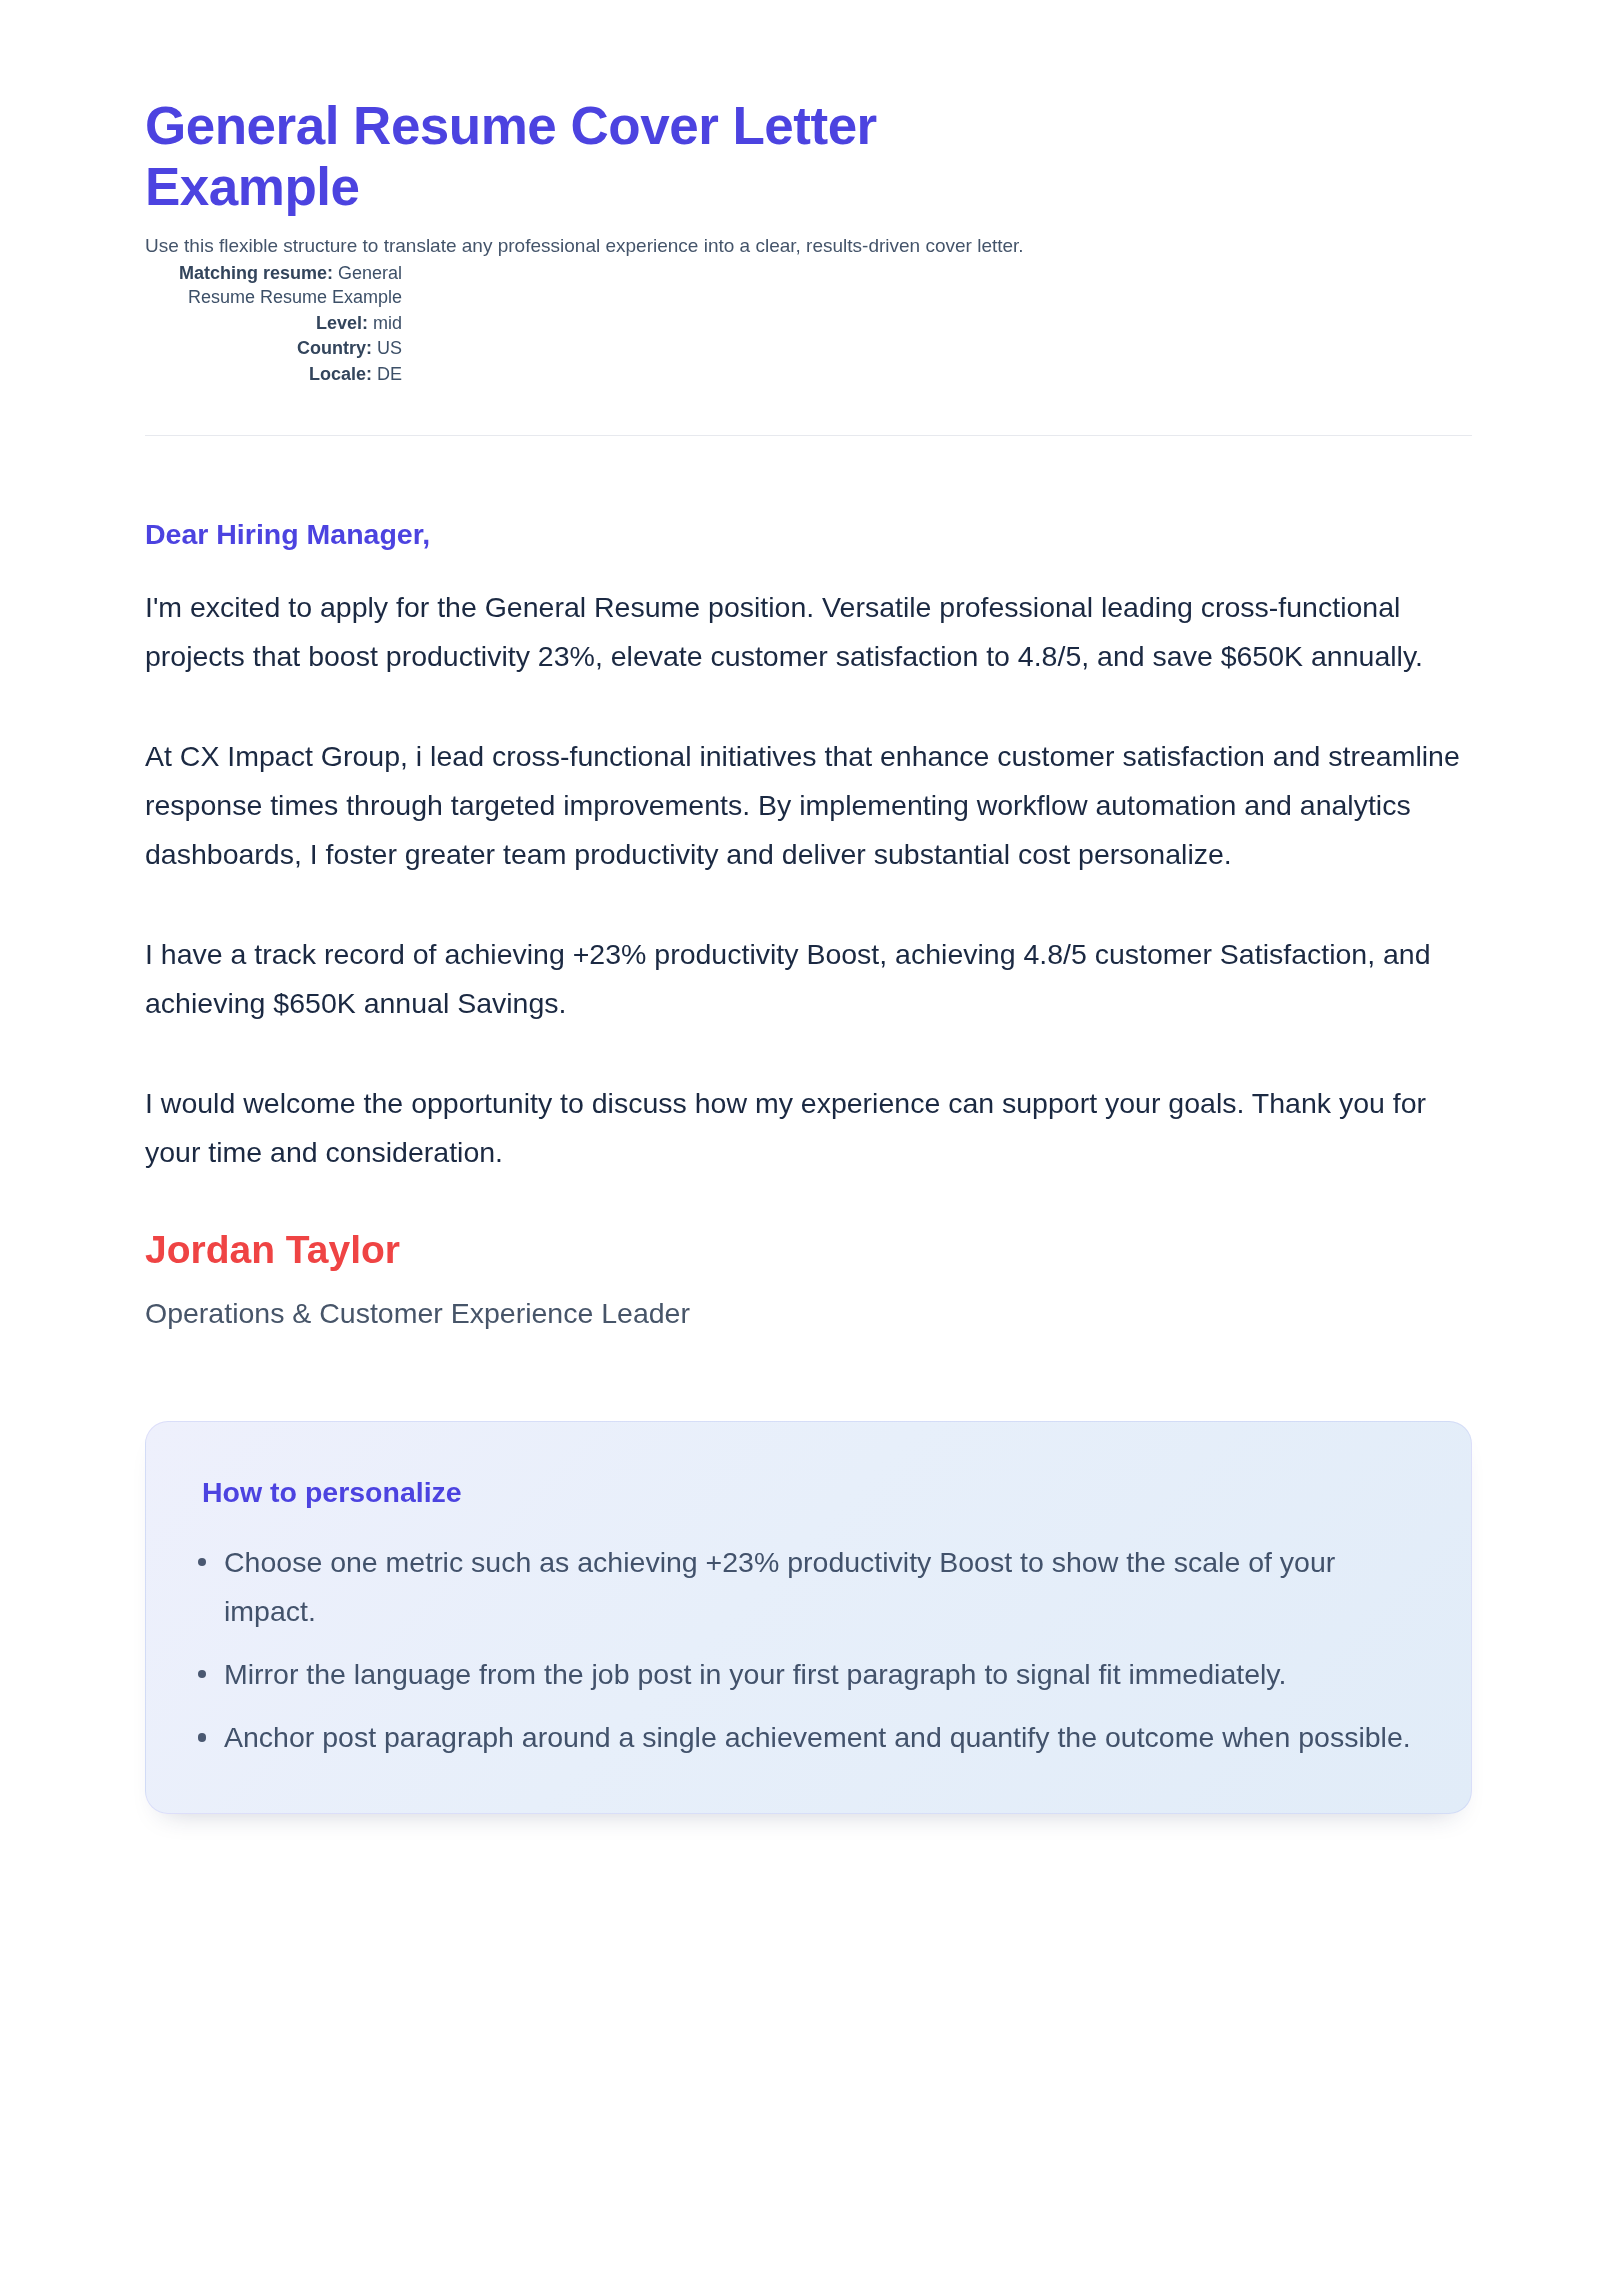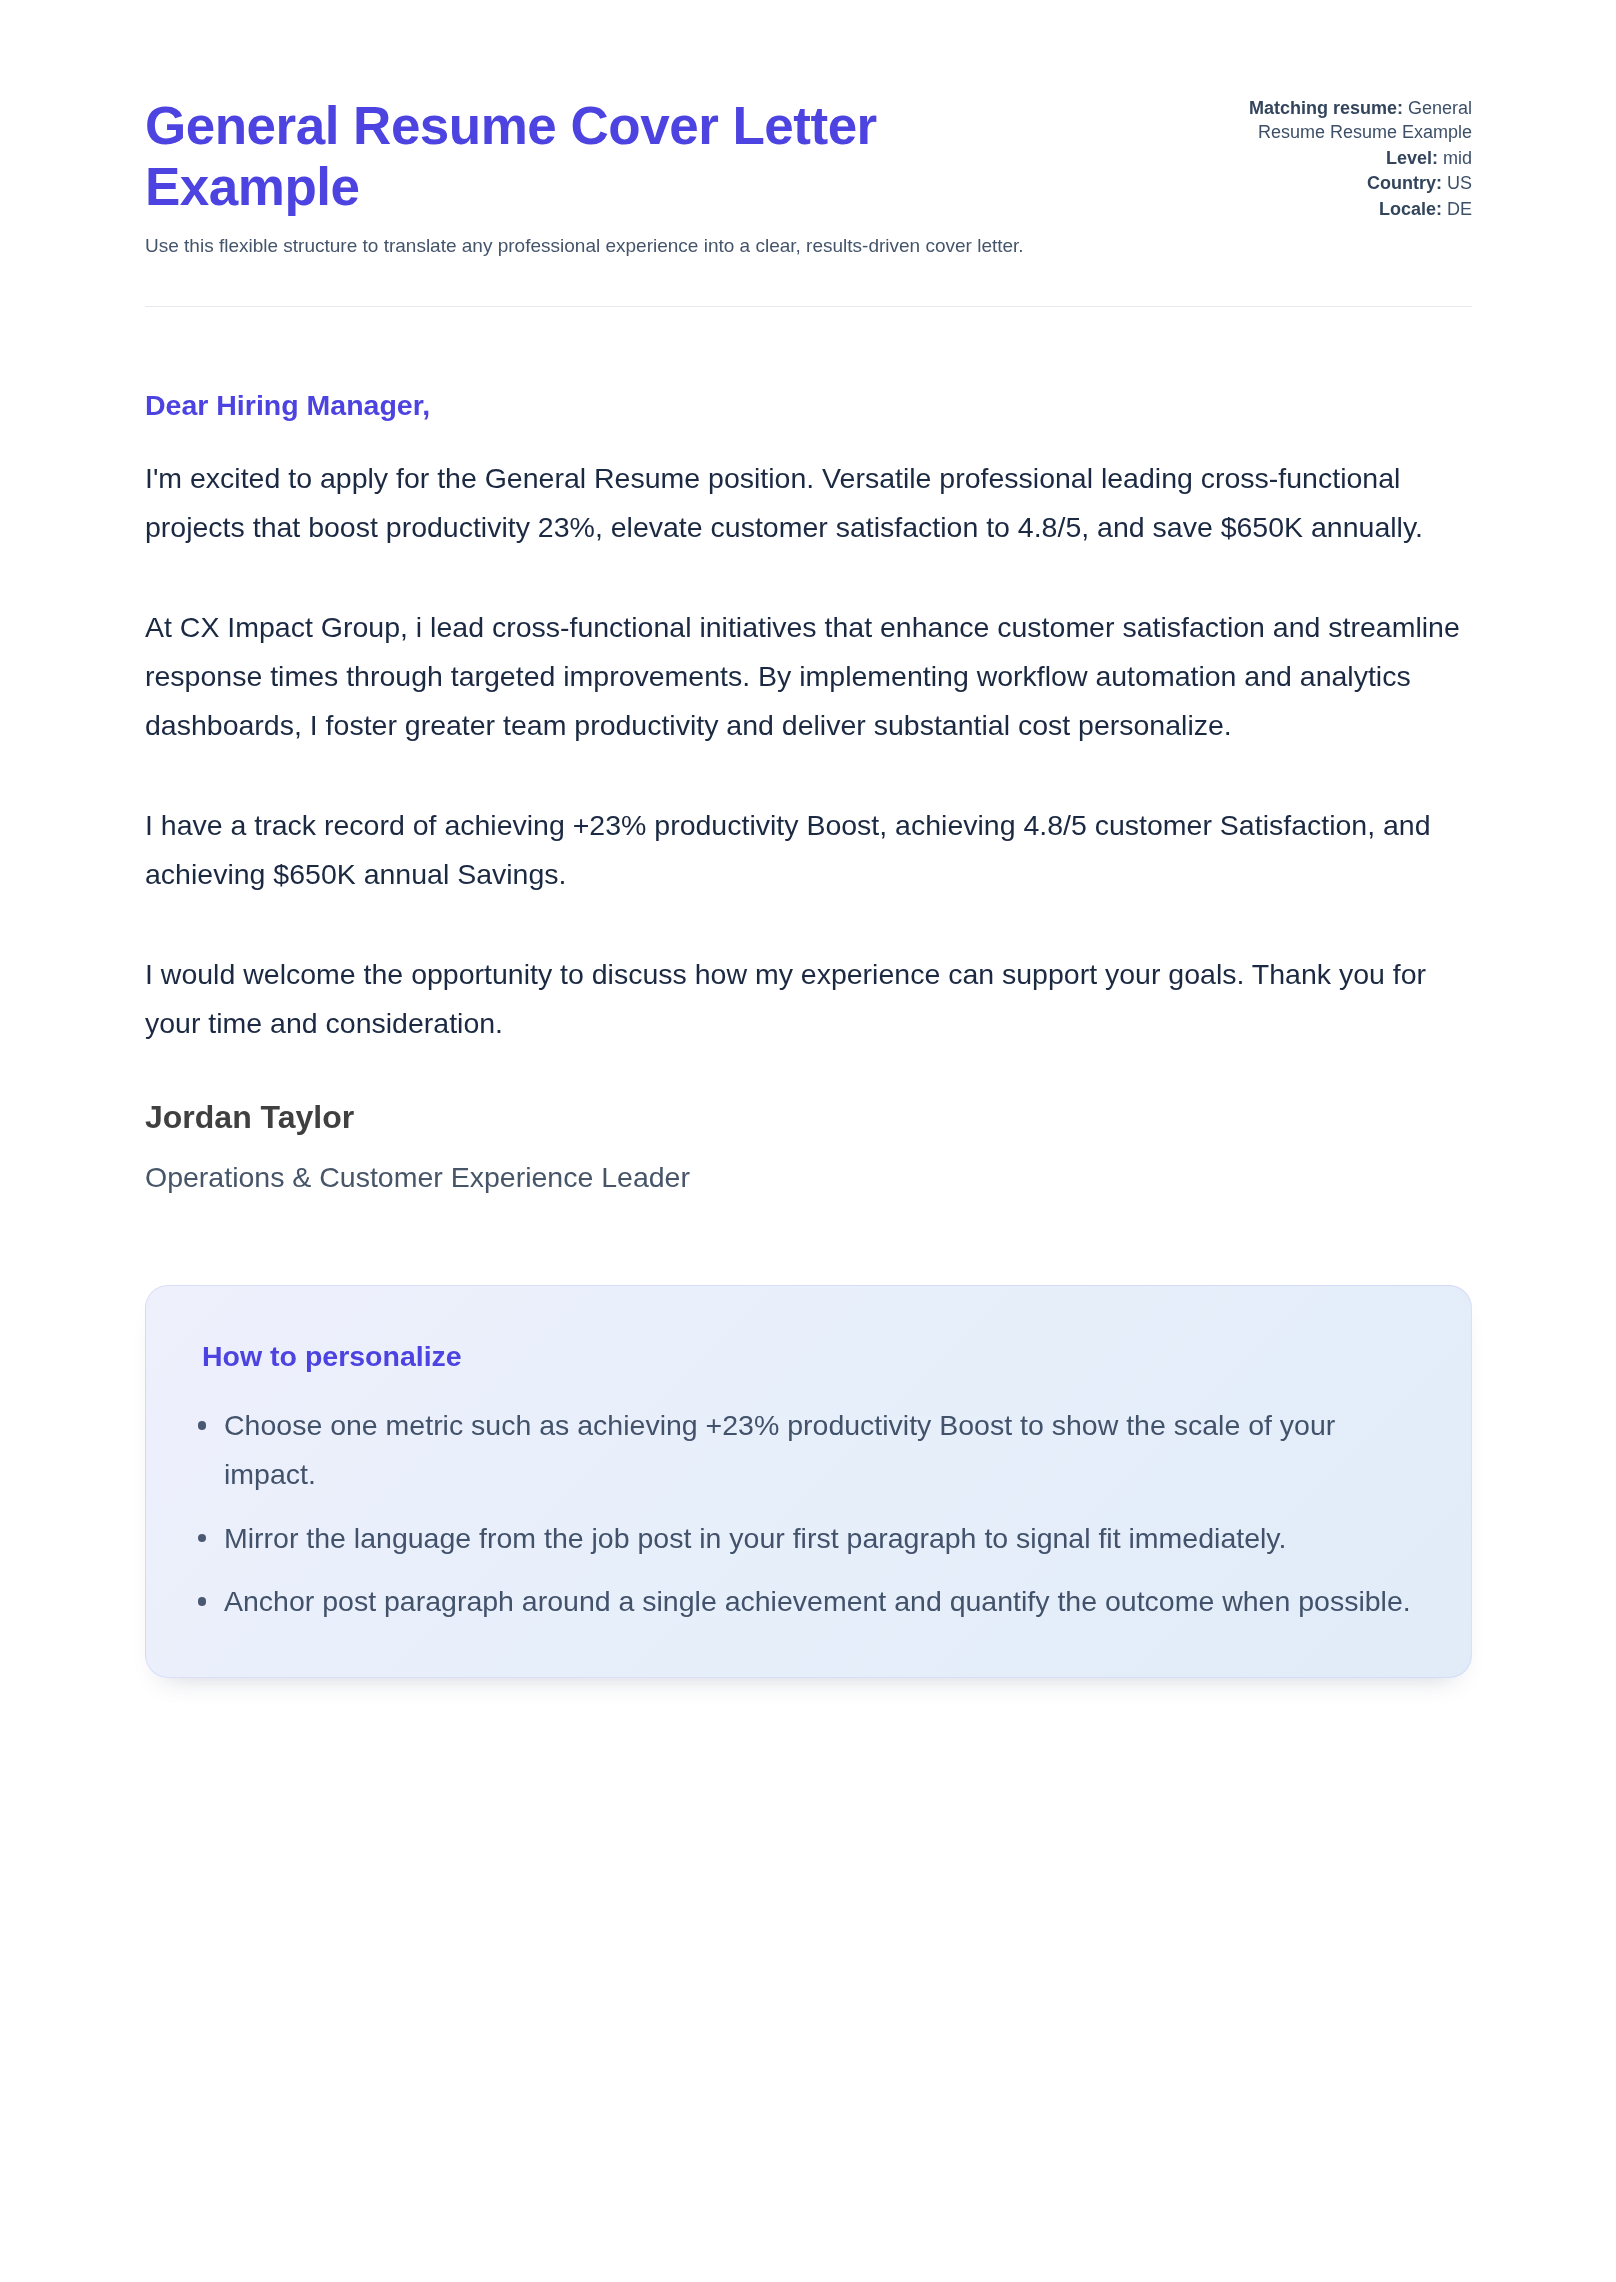--- a/index.html
+++ b/index.html
@@ -22,6 +22,7 @@
     display: flex;
     justify-content: space-between;
     align-items: flex-start;
+    flex-direction: column;
   }
   .header-left { max-width: 913px; }
   .page-title {

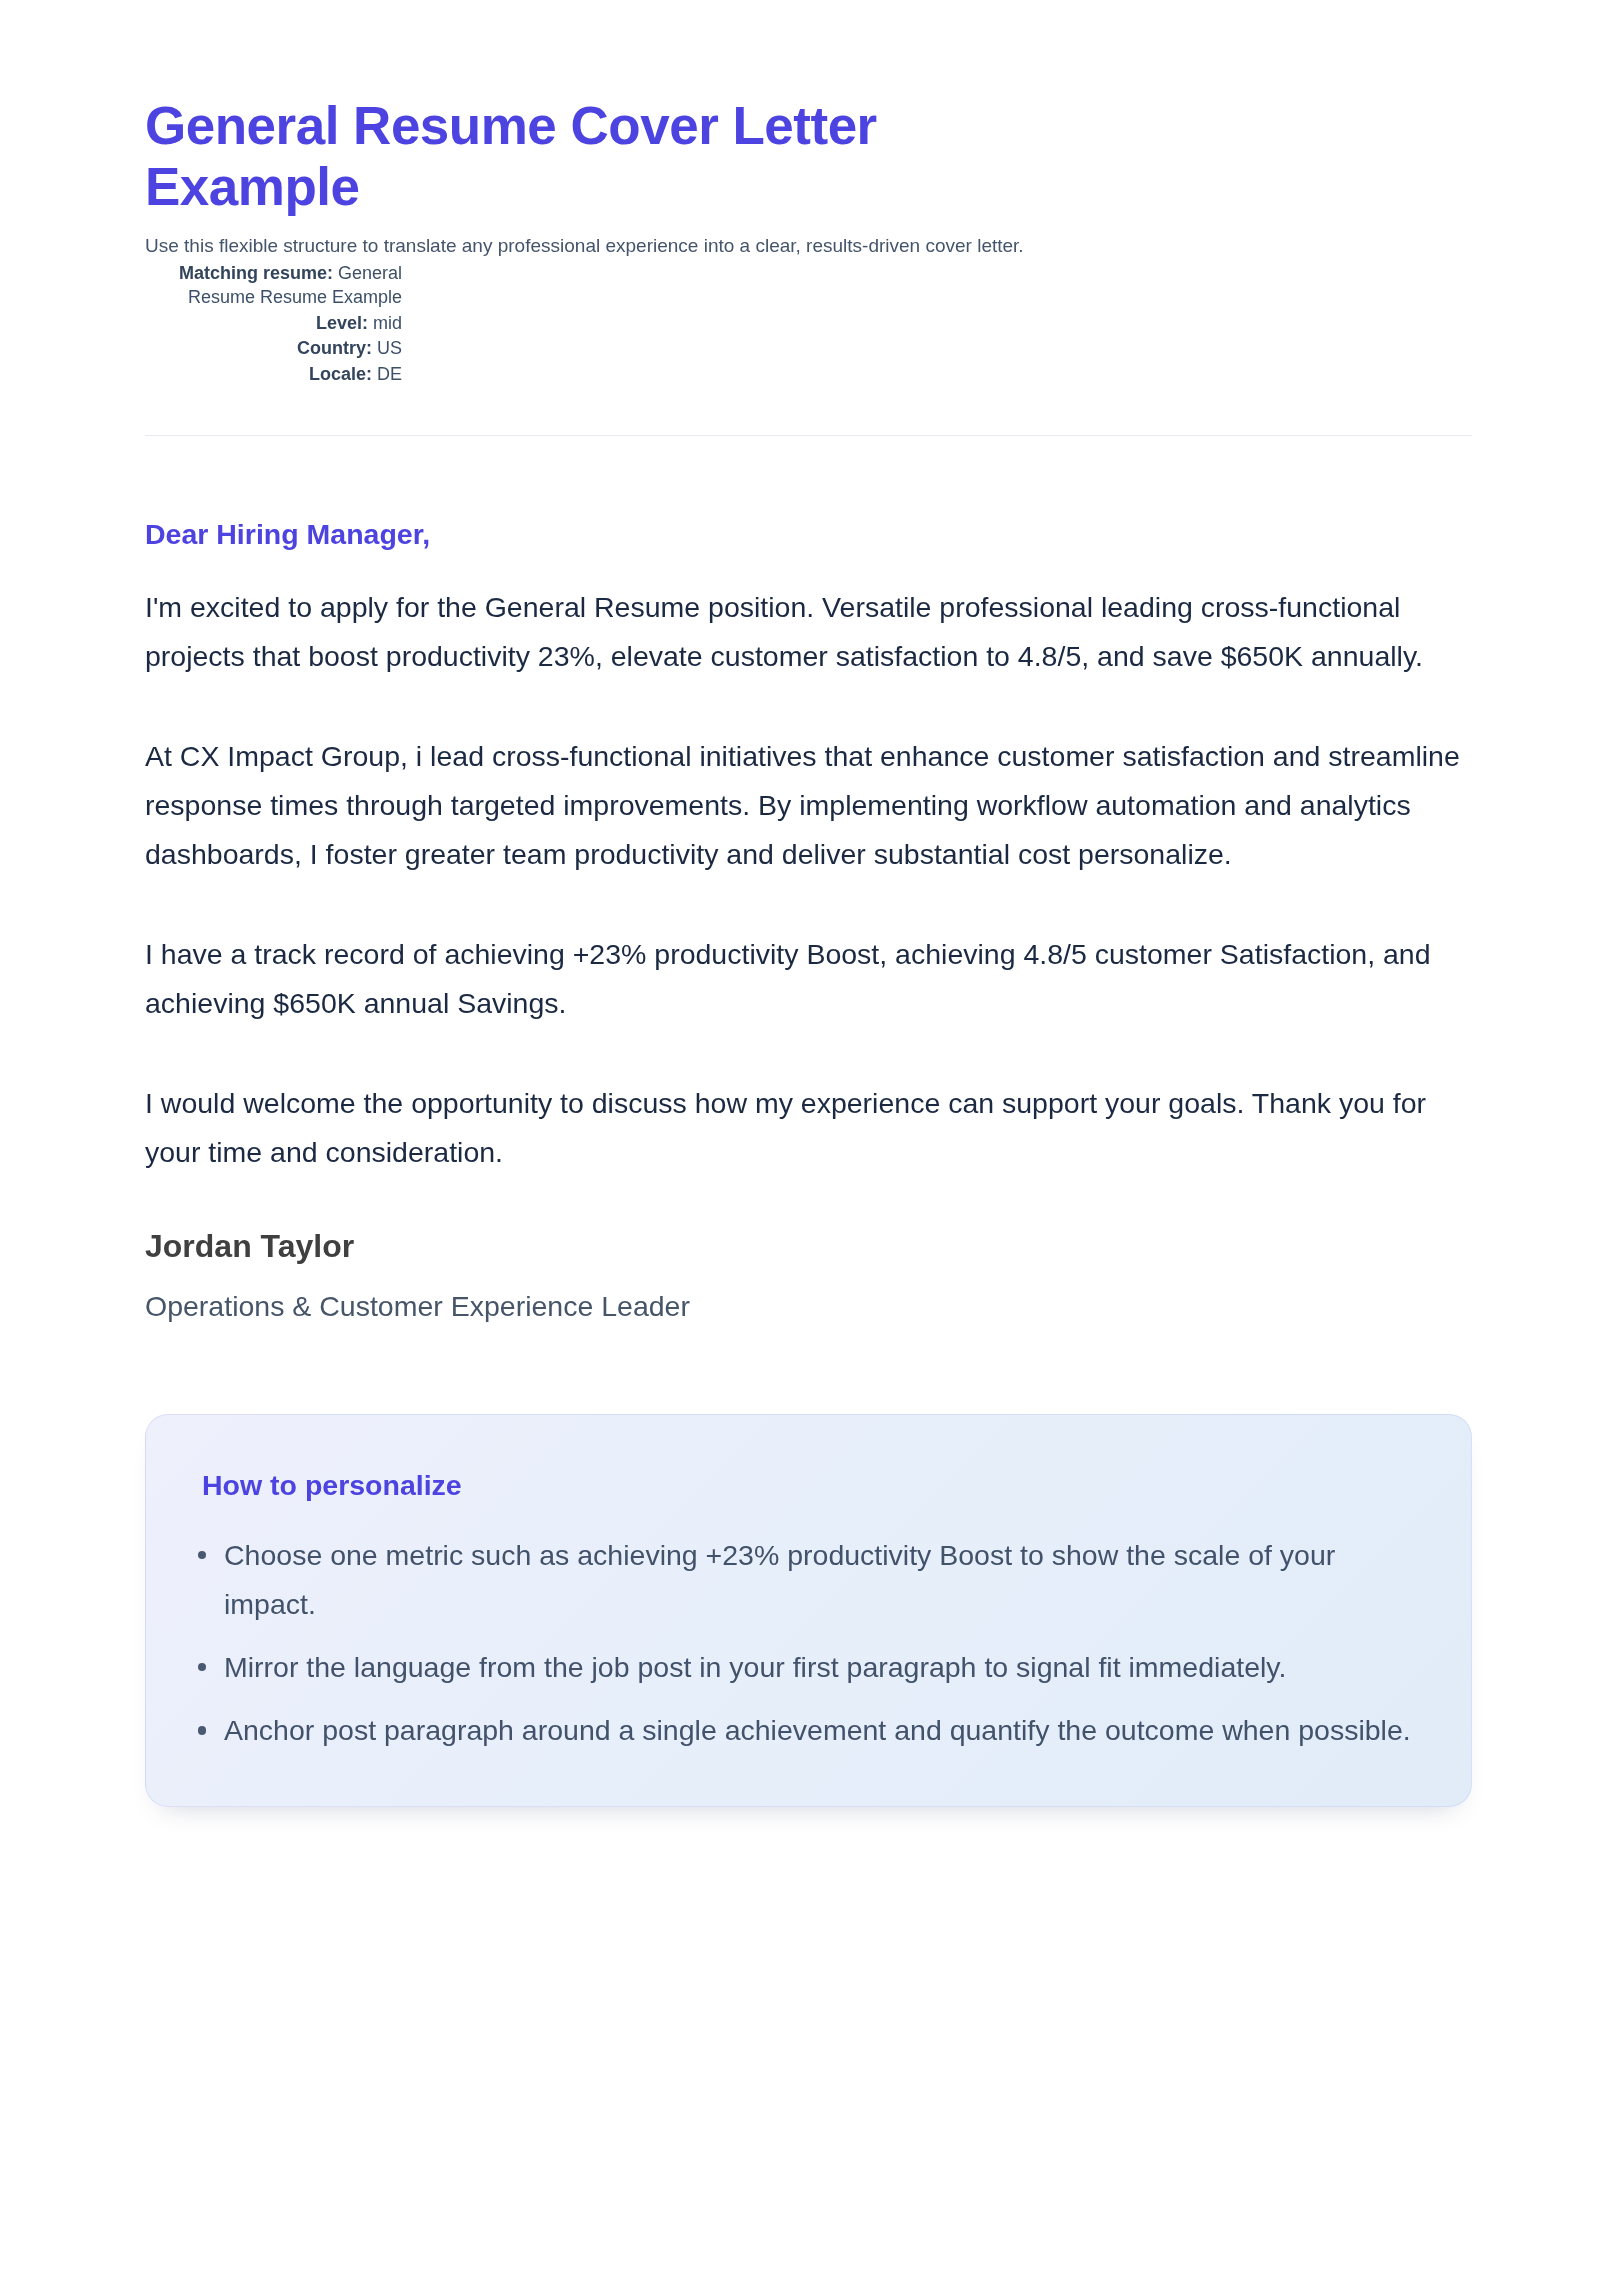--- a/index.html
+++ b/index.html
@@ -72,9 +72,9 @@
   }
   .sig-name {
     margin: 42px 0 12px 0;
-    font-size: 32px;
+    font-size: 39px;
     font-weight: 700;
-    color: #404040;
+    color: #ef4444;
   }
   .sig-role {
     margin: 25px 0 0 0;

